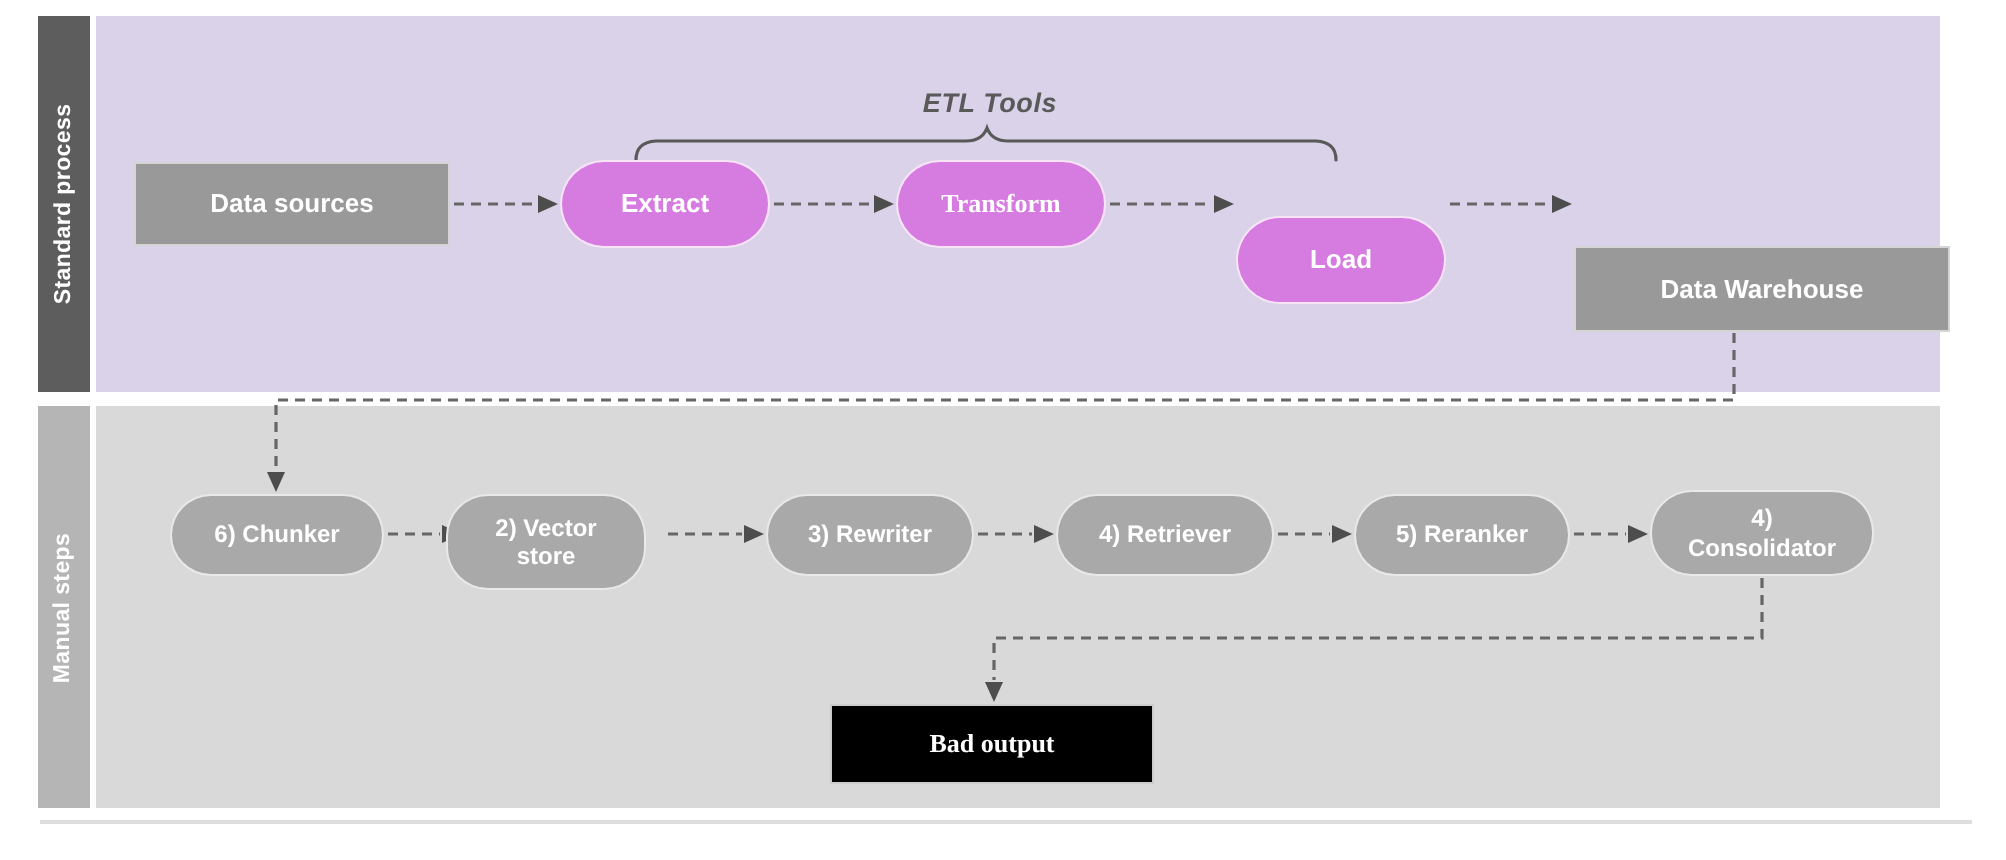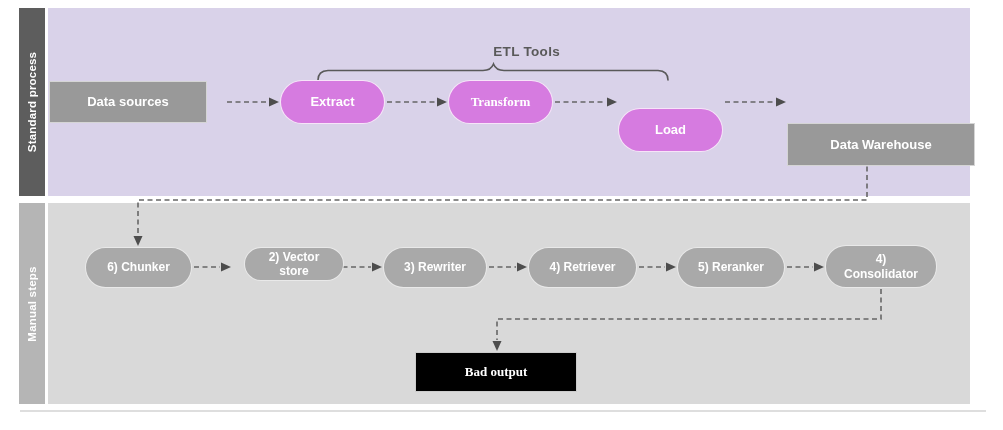--- a/index.html
+++ b/index.html
@@ -60,8 +60,9 @@
 
   .etl-tools-label {
     position: absolute; left: 430px; top: 44px; width: 130px;
-    text-align: right; color: #595959; font-weight: 700; font-size: 13.5px;
+    text-align: center; color: #595959; font-weight: 700; font-size: 13.5px;
     letter-spacing: .3px;
+    font-style: italic;
   }
 
   svg.overlay { position: absolute; left: 0; top: 0; pointer-events: none; }

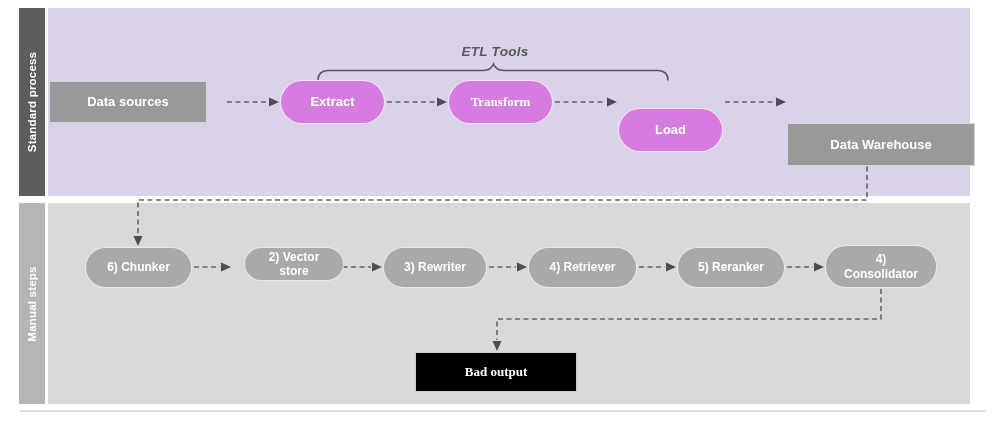--- a/index.html
+++ b/index.html
@@ -44,7 +44,7 @@
   }
   .yellow-node { background: #000000; border: 1px solid rgba(255,255,255,.8); font-size: 13px; font-family: Liberation Serif, serif; }
 
-  #node-data-sources  { left: 49px;  top: 81px; width: 158px; height: 42px; text-align: right; }
+  #node-data-sources  { left: 67px;  top: 81px; width: 158px; height: 42px; text-align: right; }
   #node-extract       { left: 280px; top: 80px; width: 105px; height: 44px; }
   #node-transform     { left: 448px; top: 80px; width: 105px; height: 44px; font-family: Liberation Serif, serif; }
   #node-load          { left: 618px; top: 80px; width: 105px; height: 44px; margin-top: 28px; }

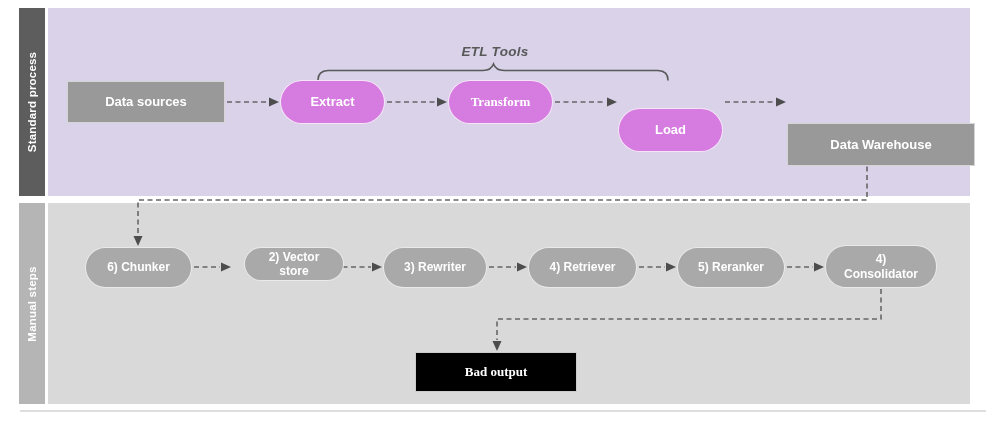--- a/index.html
+++ b/index.html
@@ -51,7 +51,7 @@
   #node-data-warehouse{ left: 787px; top: 80px; width: 188px; height: 43px; margin-top: 43px; }
 
   #node-chunker      { left: 85px;  top: 247px; width: 107px; height: 41px; }
-  #node-vector-store { left: 244px; top: 247px; width: 100px; height: 34px; }
+  #node-vector-store { left: 223px; top: 247px; width: 100px; height: 48px; }
   #node-rewriter     { left: 383px; top: 247px; width: 104px; height: 41px; }
   #node-retriever    { left: 528px; top: 247px; width: 109px; height: 41px; }
   #node-reranker     { left: 677px; top: 247px; width: 108px; height: 41px; }

